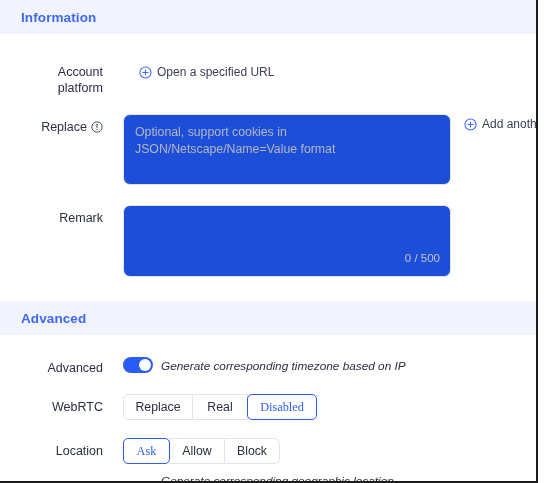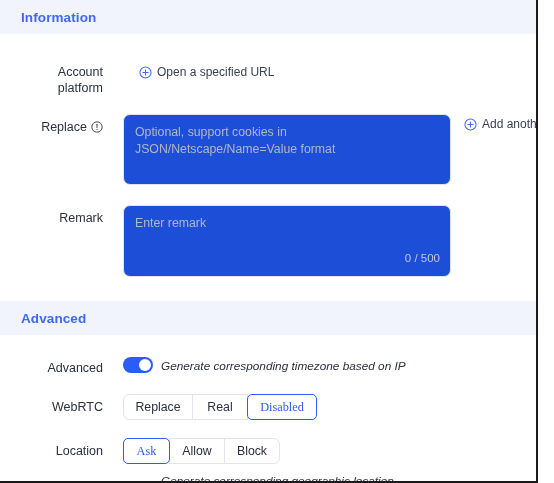--- a/index.html
+++ b/index.html
@@ -285,7 +285,6 @@
     <div class="row-label">Remark</div>
     <div class="row-field">
       <div class="textbox remark-box">
-        <div class="ph">Enter remark</div>
         <div class="counter">0 / 500</div>
       </div>
     </div>

